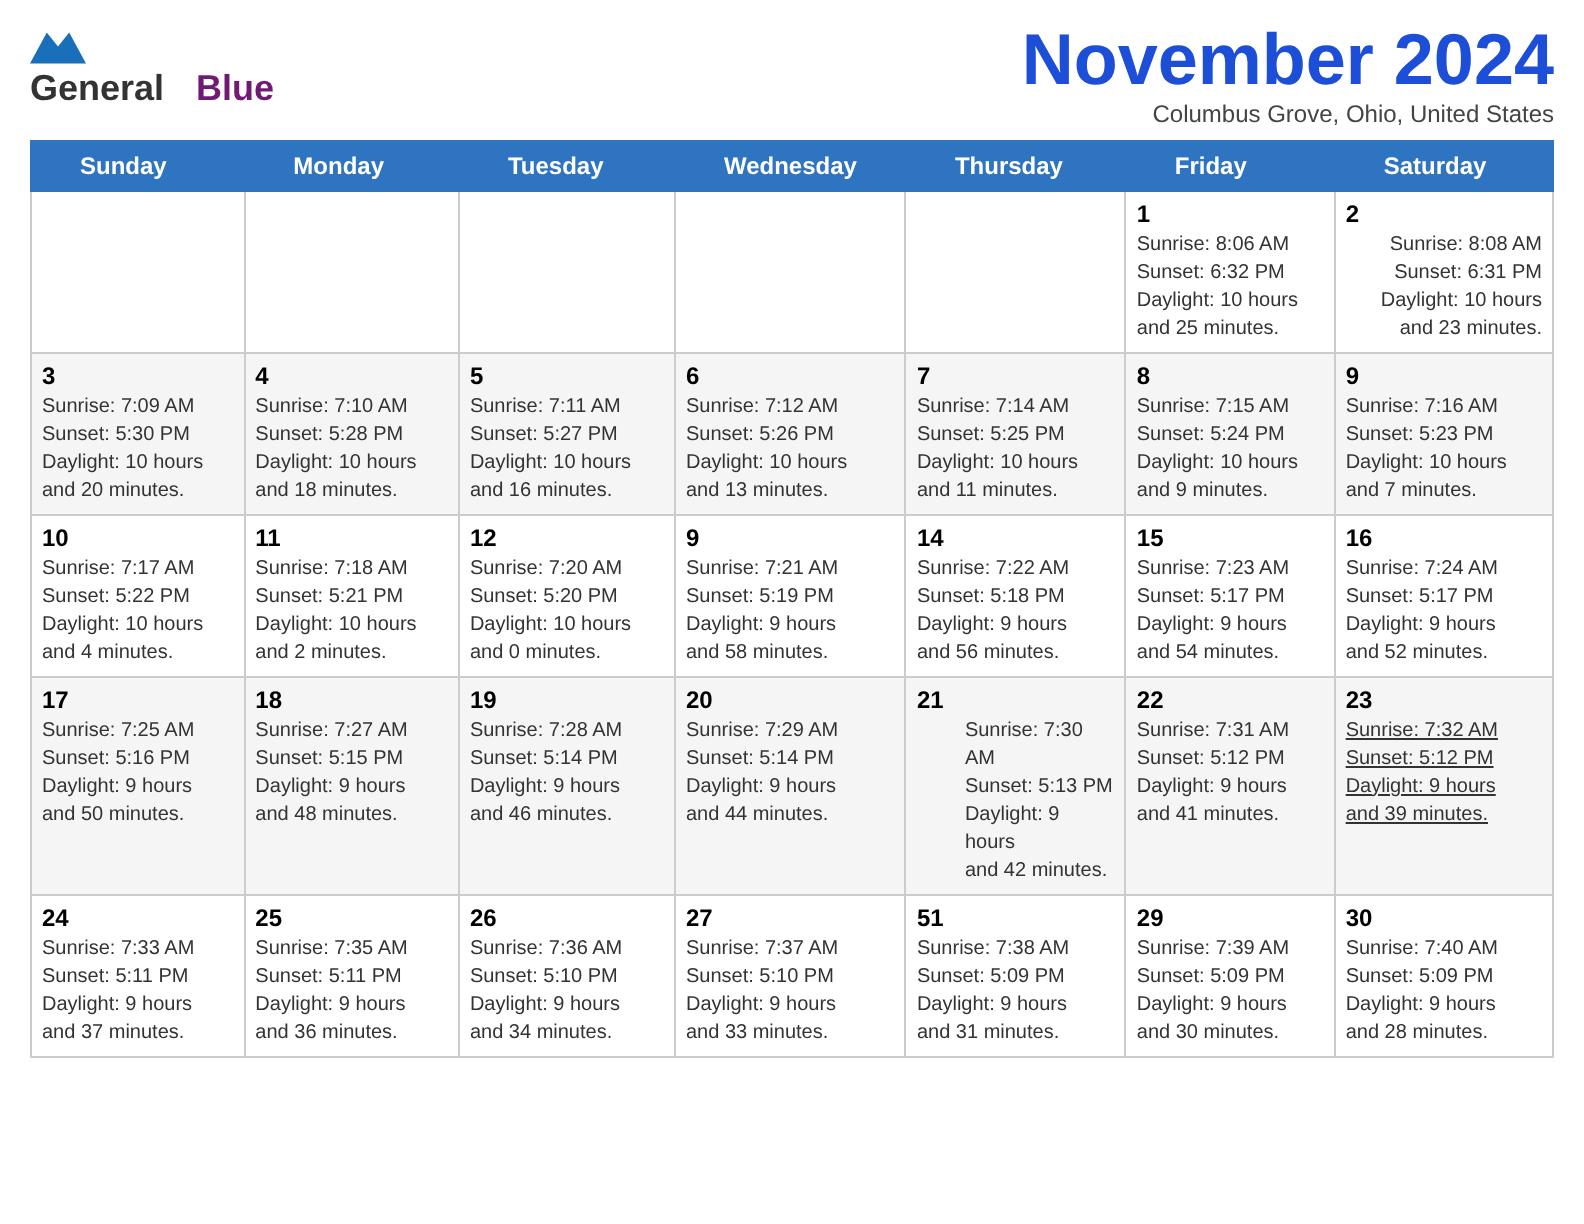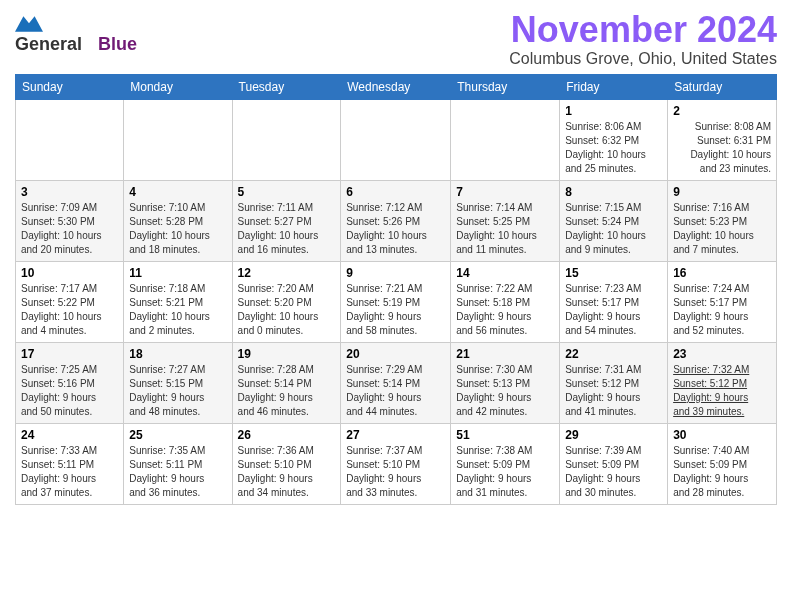--- a/index.html
+++ b/index.html
@@ -33,7 +33,7 @@
     .month-title {
       font-size: 36px;
       font-weight: bold;
-      color: #8b5cf6;
+      color: #1d4ed8;
       line-height: 1.1;
     }
     .location {

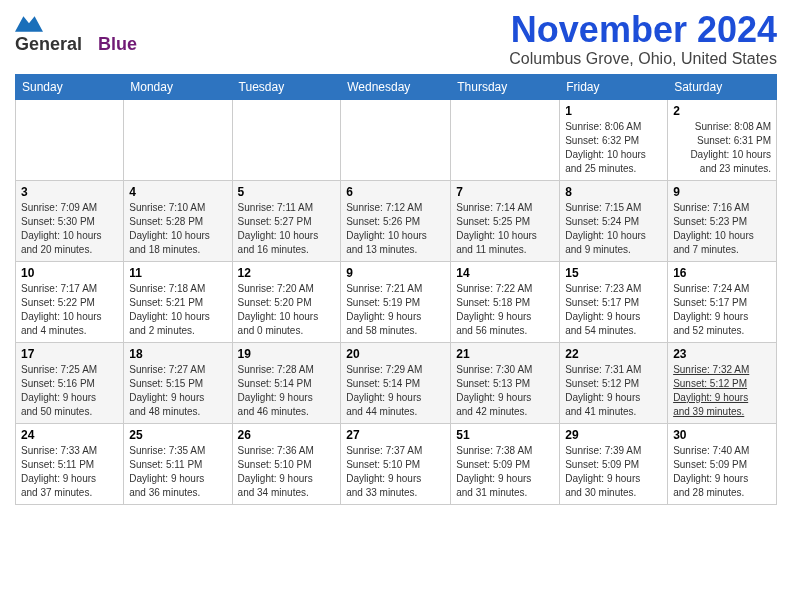--- a/index.html
+++ b/index.html
@@ -37,7 +37,7 @@
       line-height: 1.1;
     }
     .location {
-      font-size: 16px;
+      font-size: 12px;
       color: #444;
     }
     table {

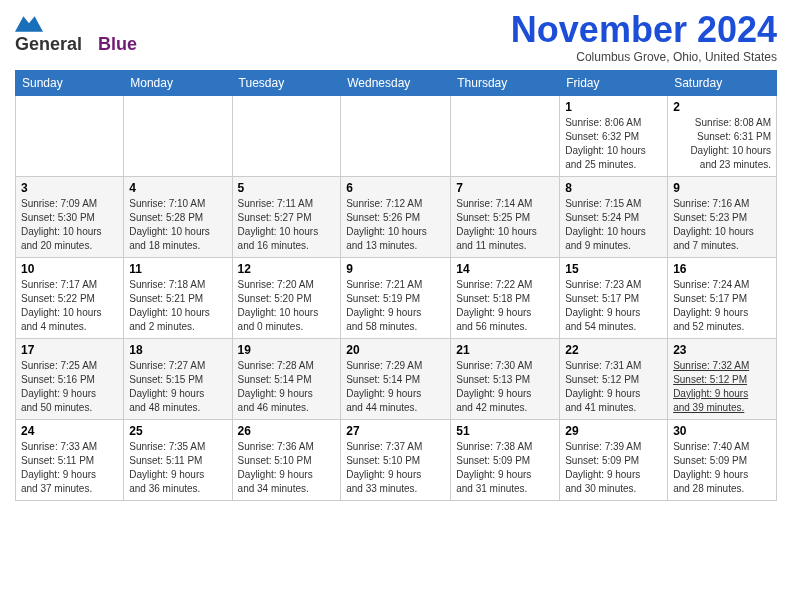--- a/index.html
+++ b/index.html
@@ -49,9 +49,9 @@
       background-color: #2e74c0;
       color: #fff;
       text-align: left;
-      padding: 5px 6px;
+      padding: 5px 24px;
       font-size: 12px;
-      font-weight: normal;
+      font-weight: bold;
       border: 1px solid #2e74c0;
     }
     tbody tr td {

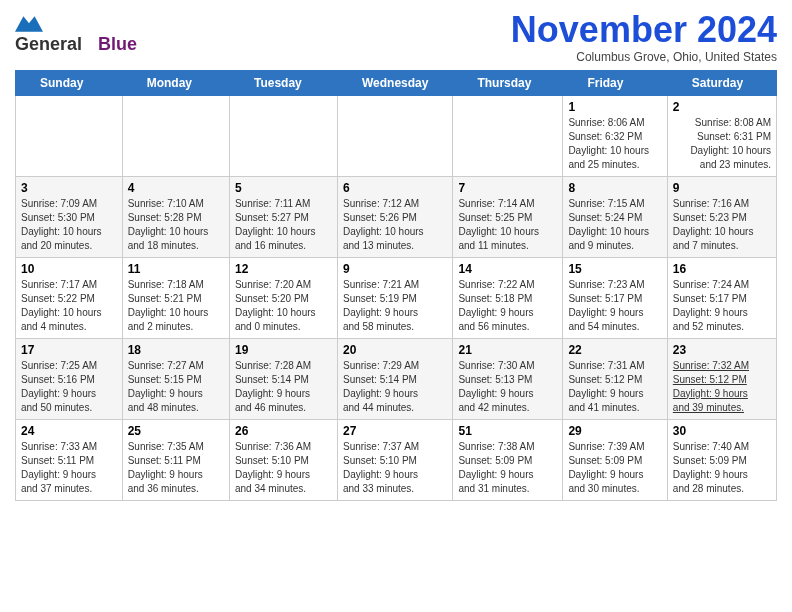--- a/index.html
+++ b/index.html
@@ -266,7 +266,7 @@
         </td>
         <td>
           <span class="day-number">21</span>
-          <div class="day-details" style="white-space: pre-line;">Sunrise: 7:30 AM
+          <div class="day-details" style="white-space: pre-line; margin-left: 24px;">Sunrise: 7:30 AM
 Sunset: 5:13 PM
 Daylight: 9 hours
 and 42 minutes.</div>

